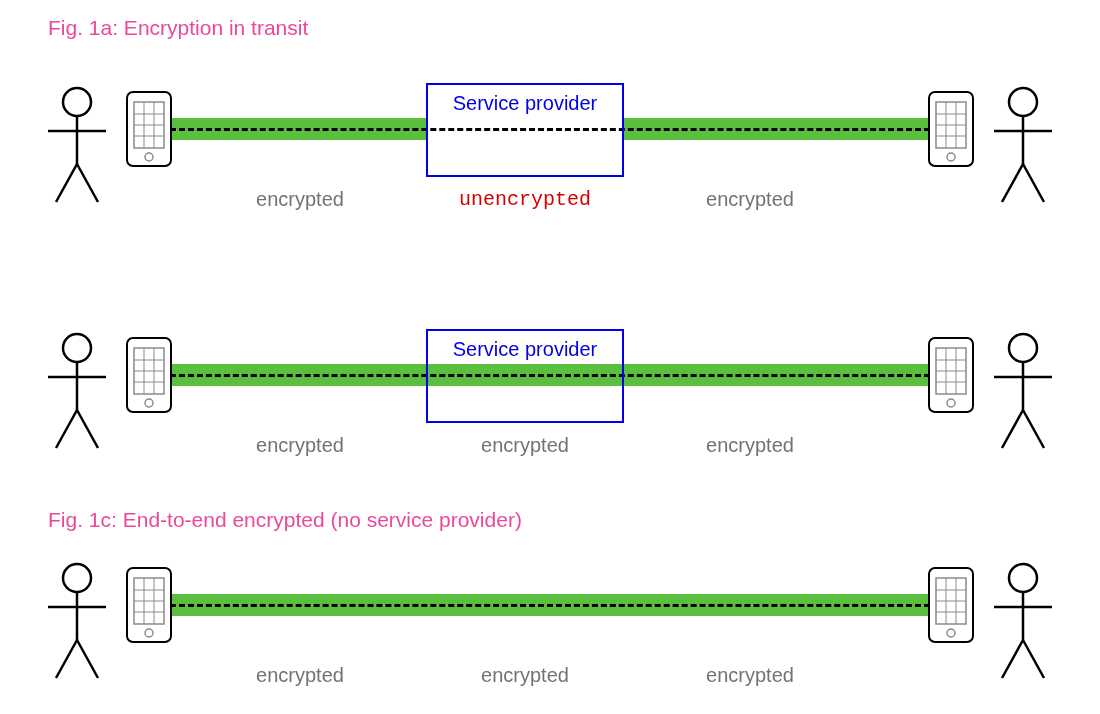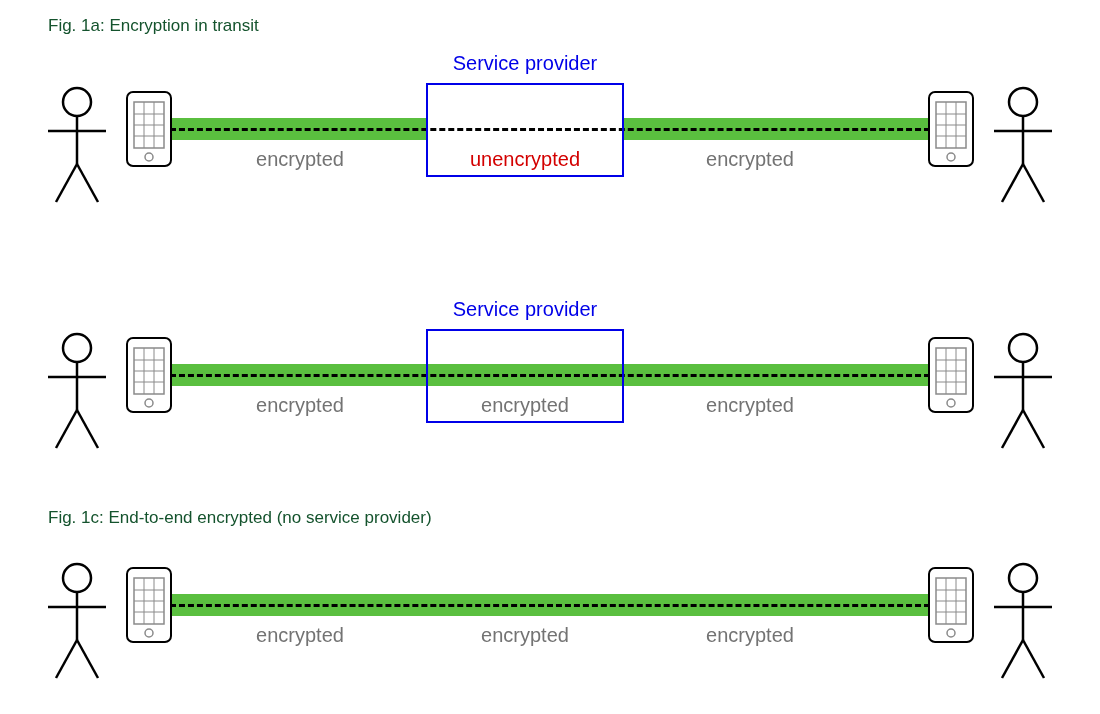--- a/index.html
+++ b/index.html
@@ -15,8 +15,8 @@
   }
   .caption {
     position: absolute;
-    font-size: 17px;
-    color: #14532d;
+    font-size: 21px;
+    color: #ec4899;
   }
   .label {
     position: absolute;

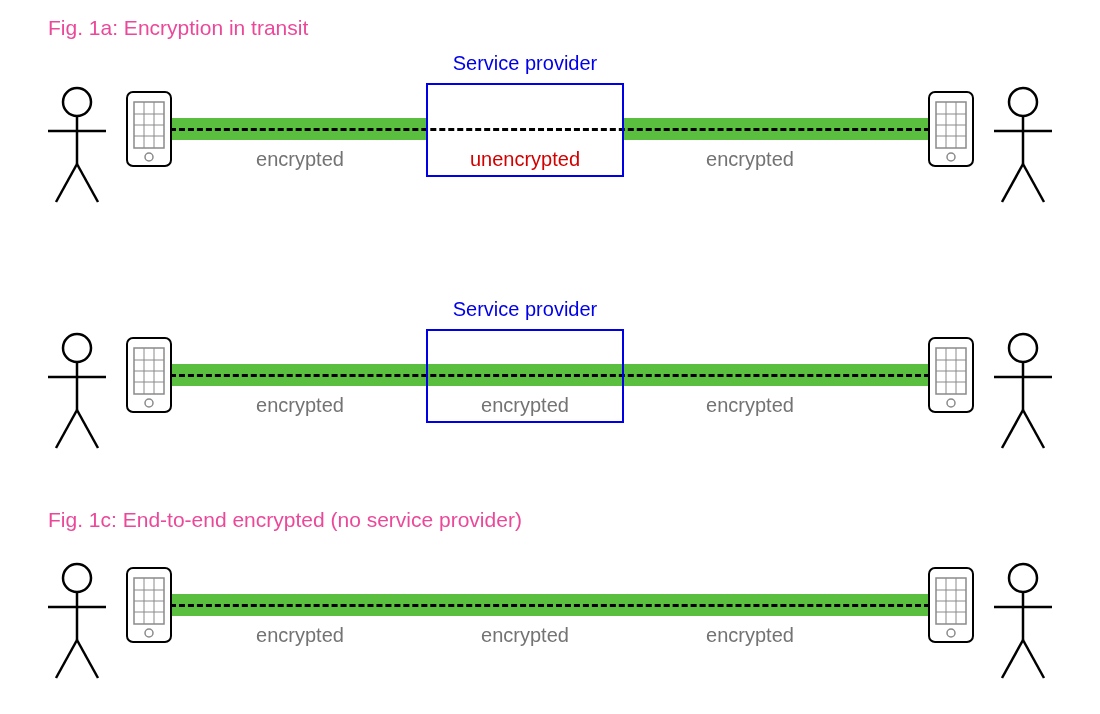--- a/index.html
+++ b/index.html
@@ -22,6 +22,7 @@
     position: absolute;
     font-size: 20px;
     text-align: center;
+    margin-top: 40px;
   }
   .enc   { color: #737373; }
   .unenc { color: #d30000; }

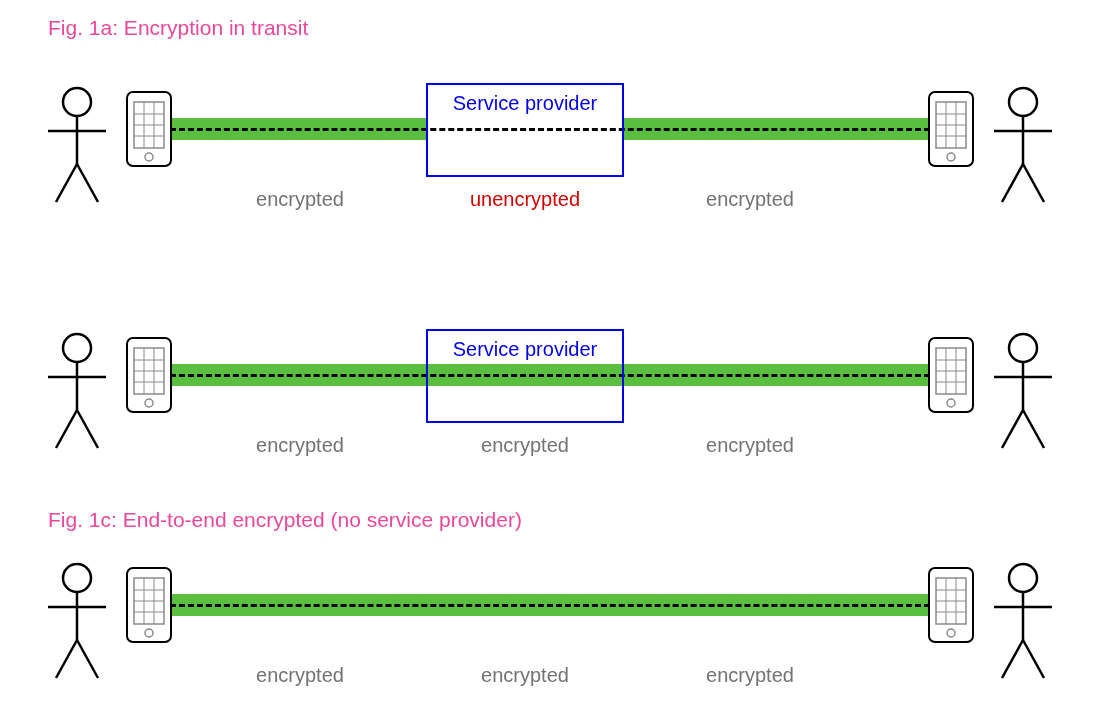--- a/index.html
+++ b/index.html
@@ -25,7 +25,7 @@
     margin-top: 40px;
   }
   .enc   { color: #737373; }
-  .unenc { color: #d30000; }
+  .unenc { color: #d30000; font-family: Liberation Mono, monospace; }
   .blue  { color: #0000e8; }
 
   

